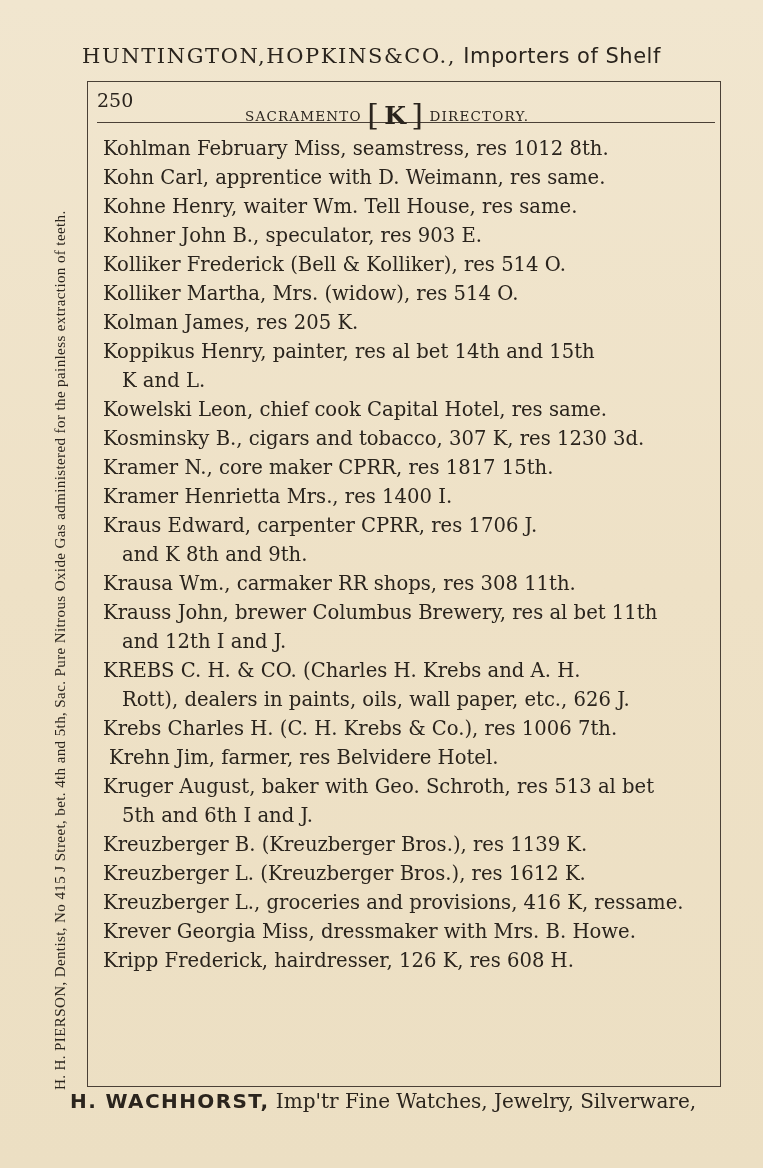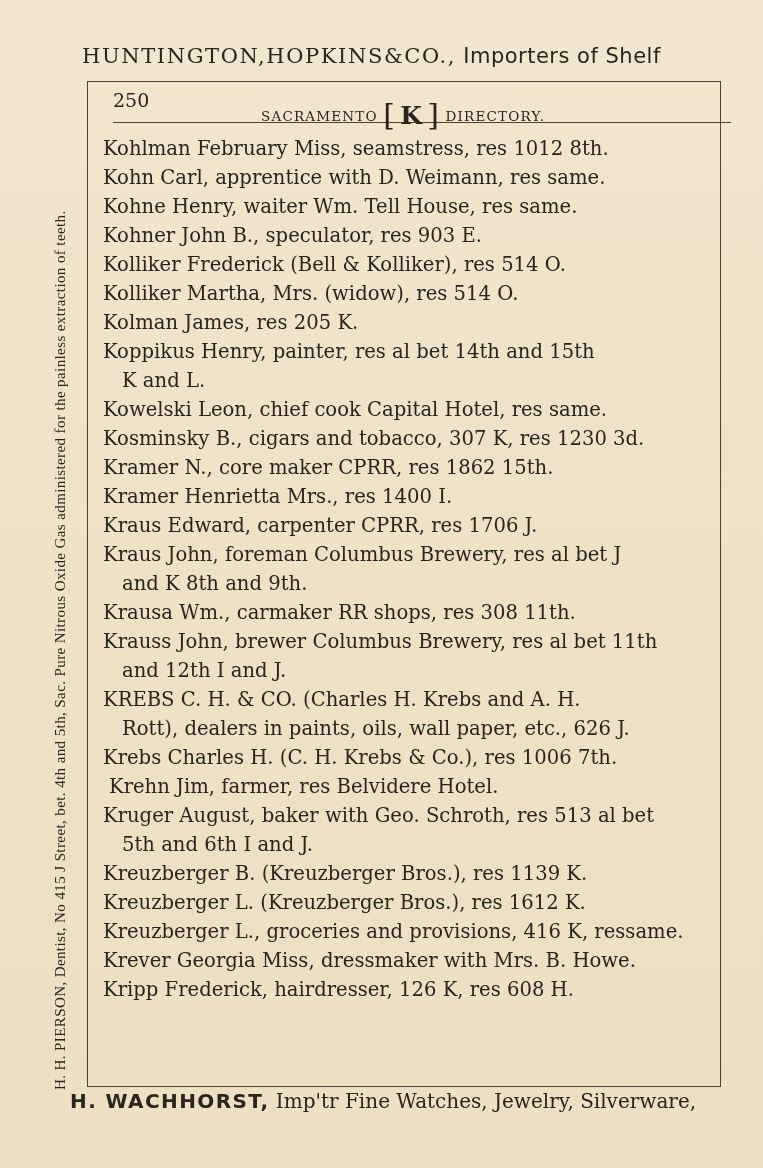--- a/index.html
+++ b/index.html
@@ -36,7 +36,6 @@
   .header-row {
     position: absolute; left: 97px; top: 86px; width: 618px; height: 36px;
     border-bottom: 1.3px solid #4a4036;
-    margin-left: 16px;
   }
   .page-num { position: absolute; left: 0; top: 3px; font-size: 19px; }
   .running-head {

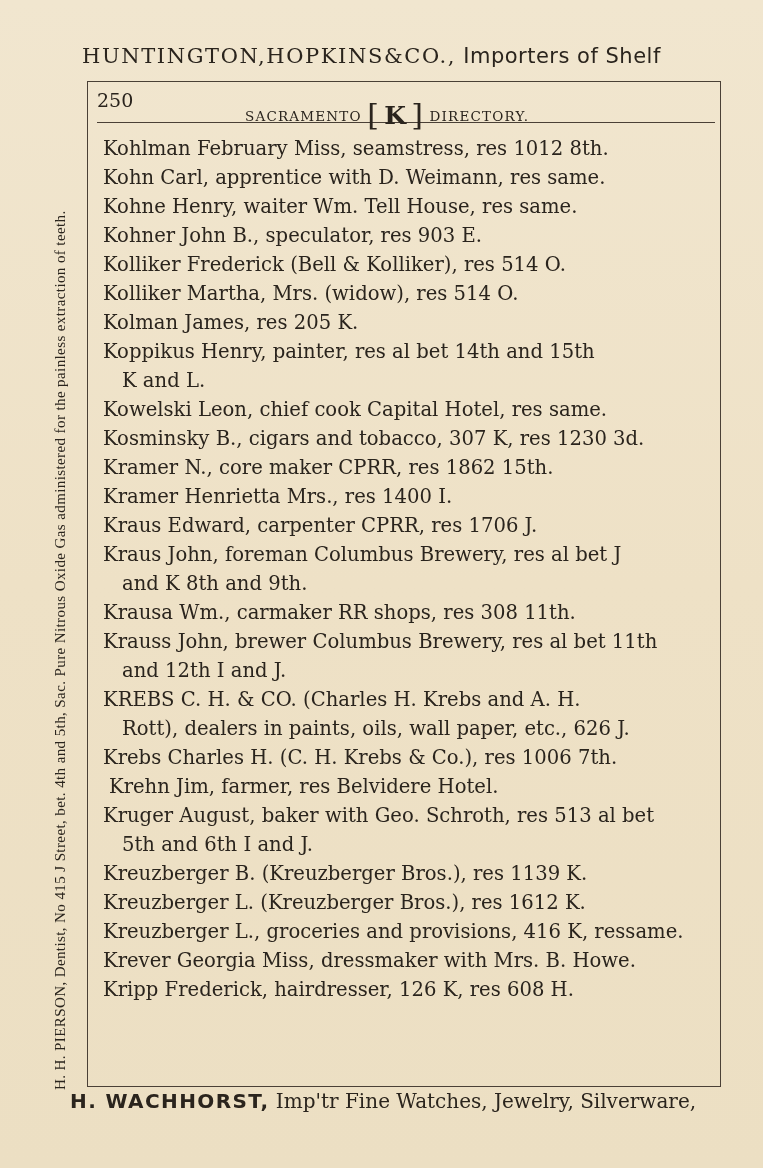--- a/index.html
+++ b/index.html
@@ -116,7 +116,7 @@
         <span class="first" style="display: block;">Kosminsky B., cigars and tobacco, 307 K, res 1230 3d.</span>
       </div>
       <div class="entry">
-        <span class="first" style="display: block;">Kramer N., core maker CPRR, res 1862 15th.</span>
+        <span class="first" style="display: block;">Kramer N., core maker CPRR, res 1817 15th.</span>
       </div>
       <div class="entry">
         <span class="first" style="display: block;">Kramer Henrietta Mrs., res 1400 I.</span>

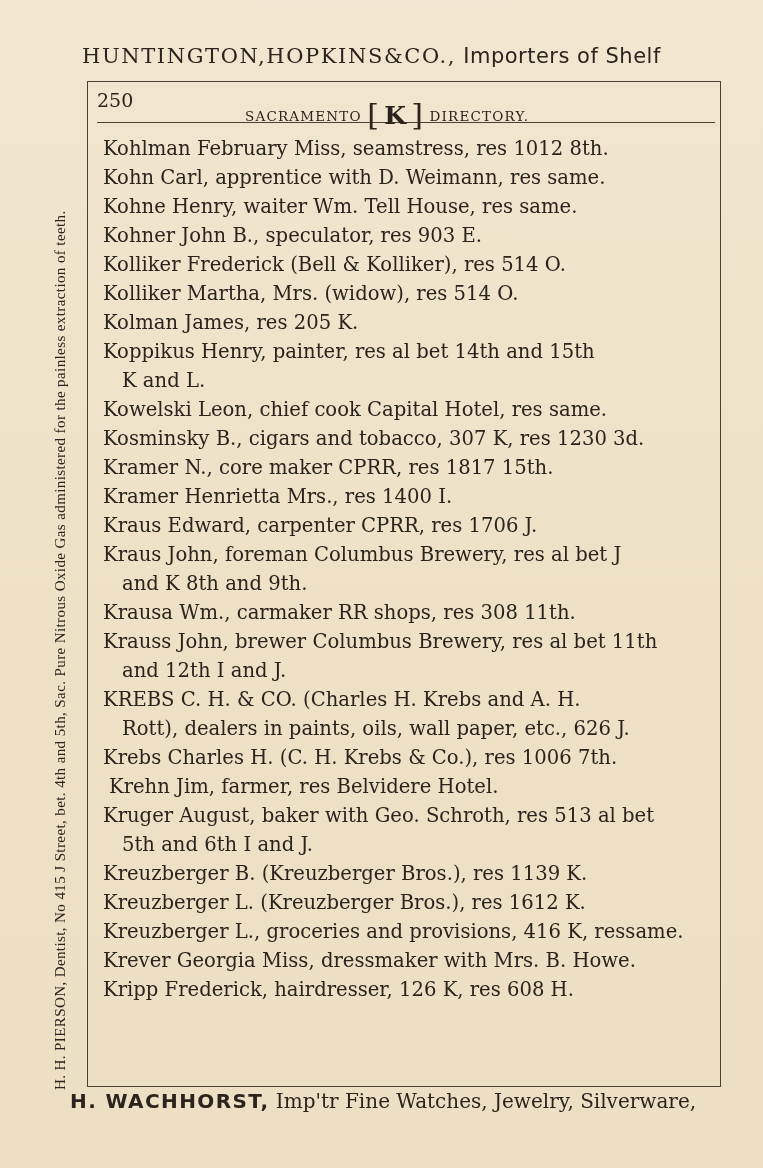--- a/index.html
+++ b/index.html
@@ -125,7 +125,6 @@
         <span class="first" style="display: block;">Kraus Edward, carpenter CPRR, res 1706 J.</span>
       </div>
       <div class="entry">
-        <span class="first" style="display: block;">Kraus John, foreman Columbus Brewery, res al bet J</span>
         <span class="cont">and K 8th and 9th.</span>
       </div>
       <div class="entry">

